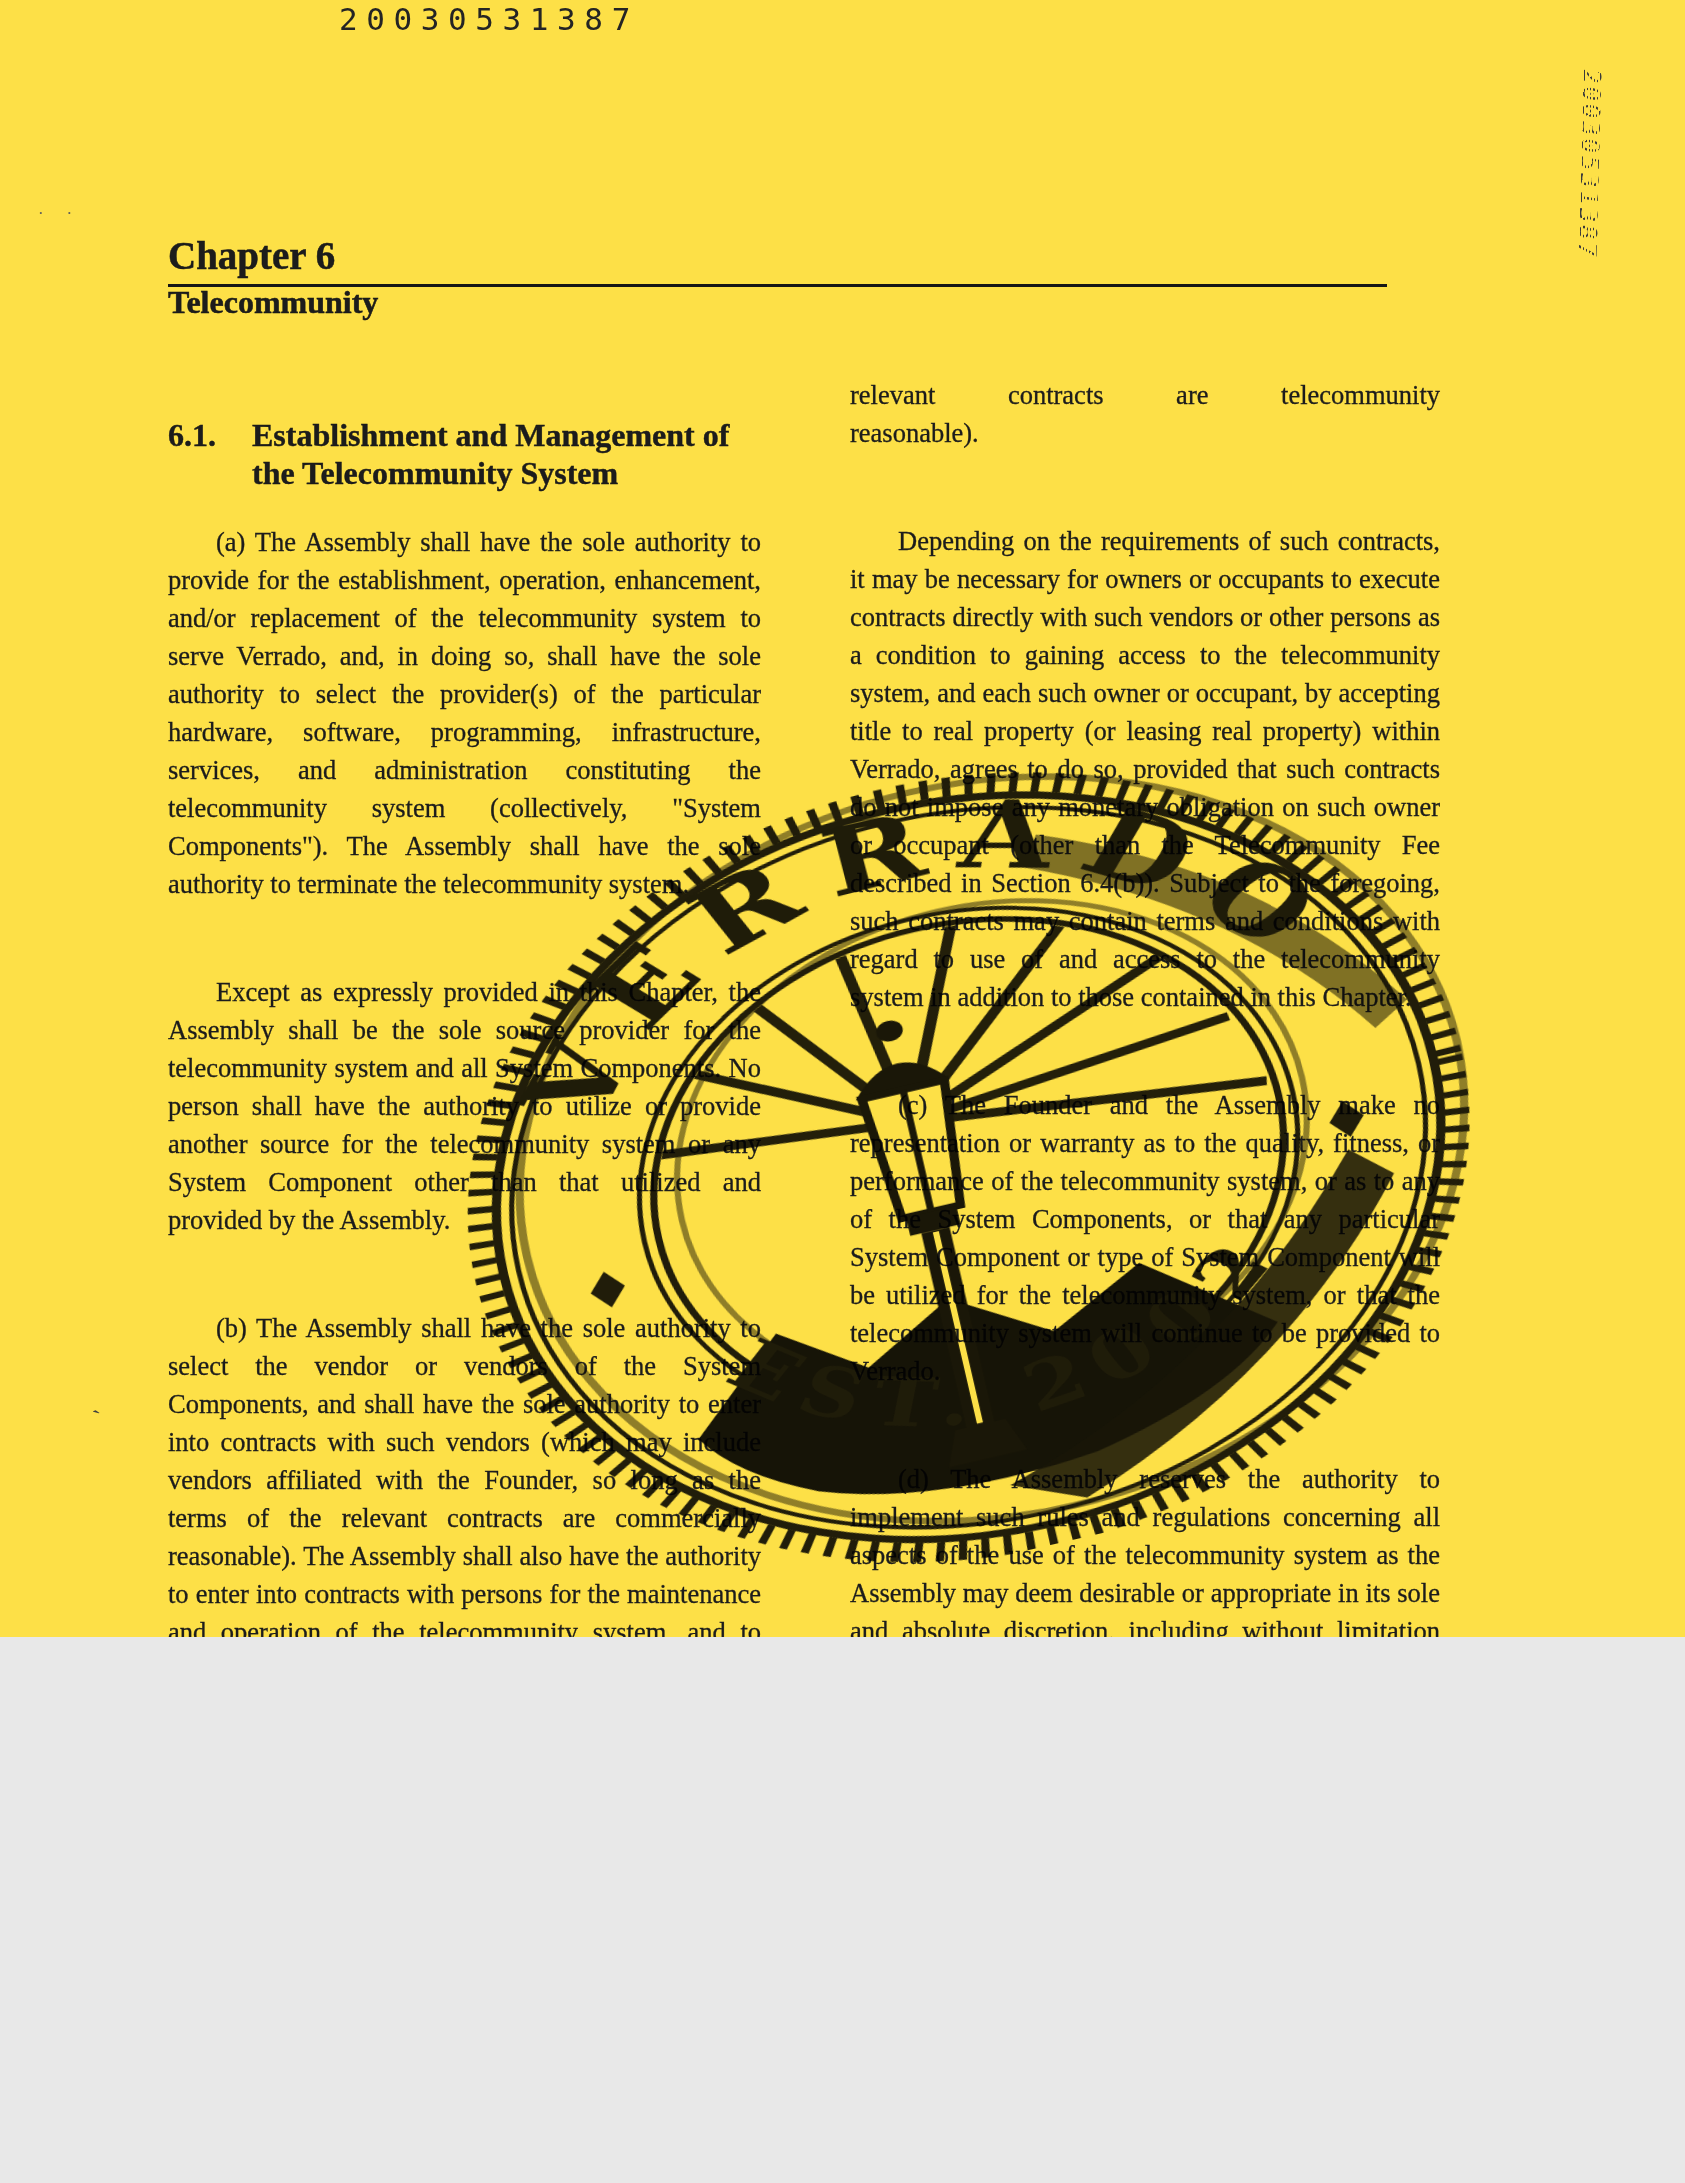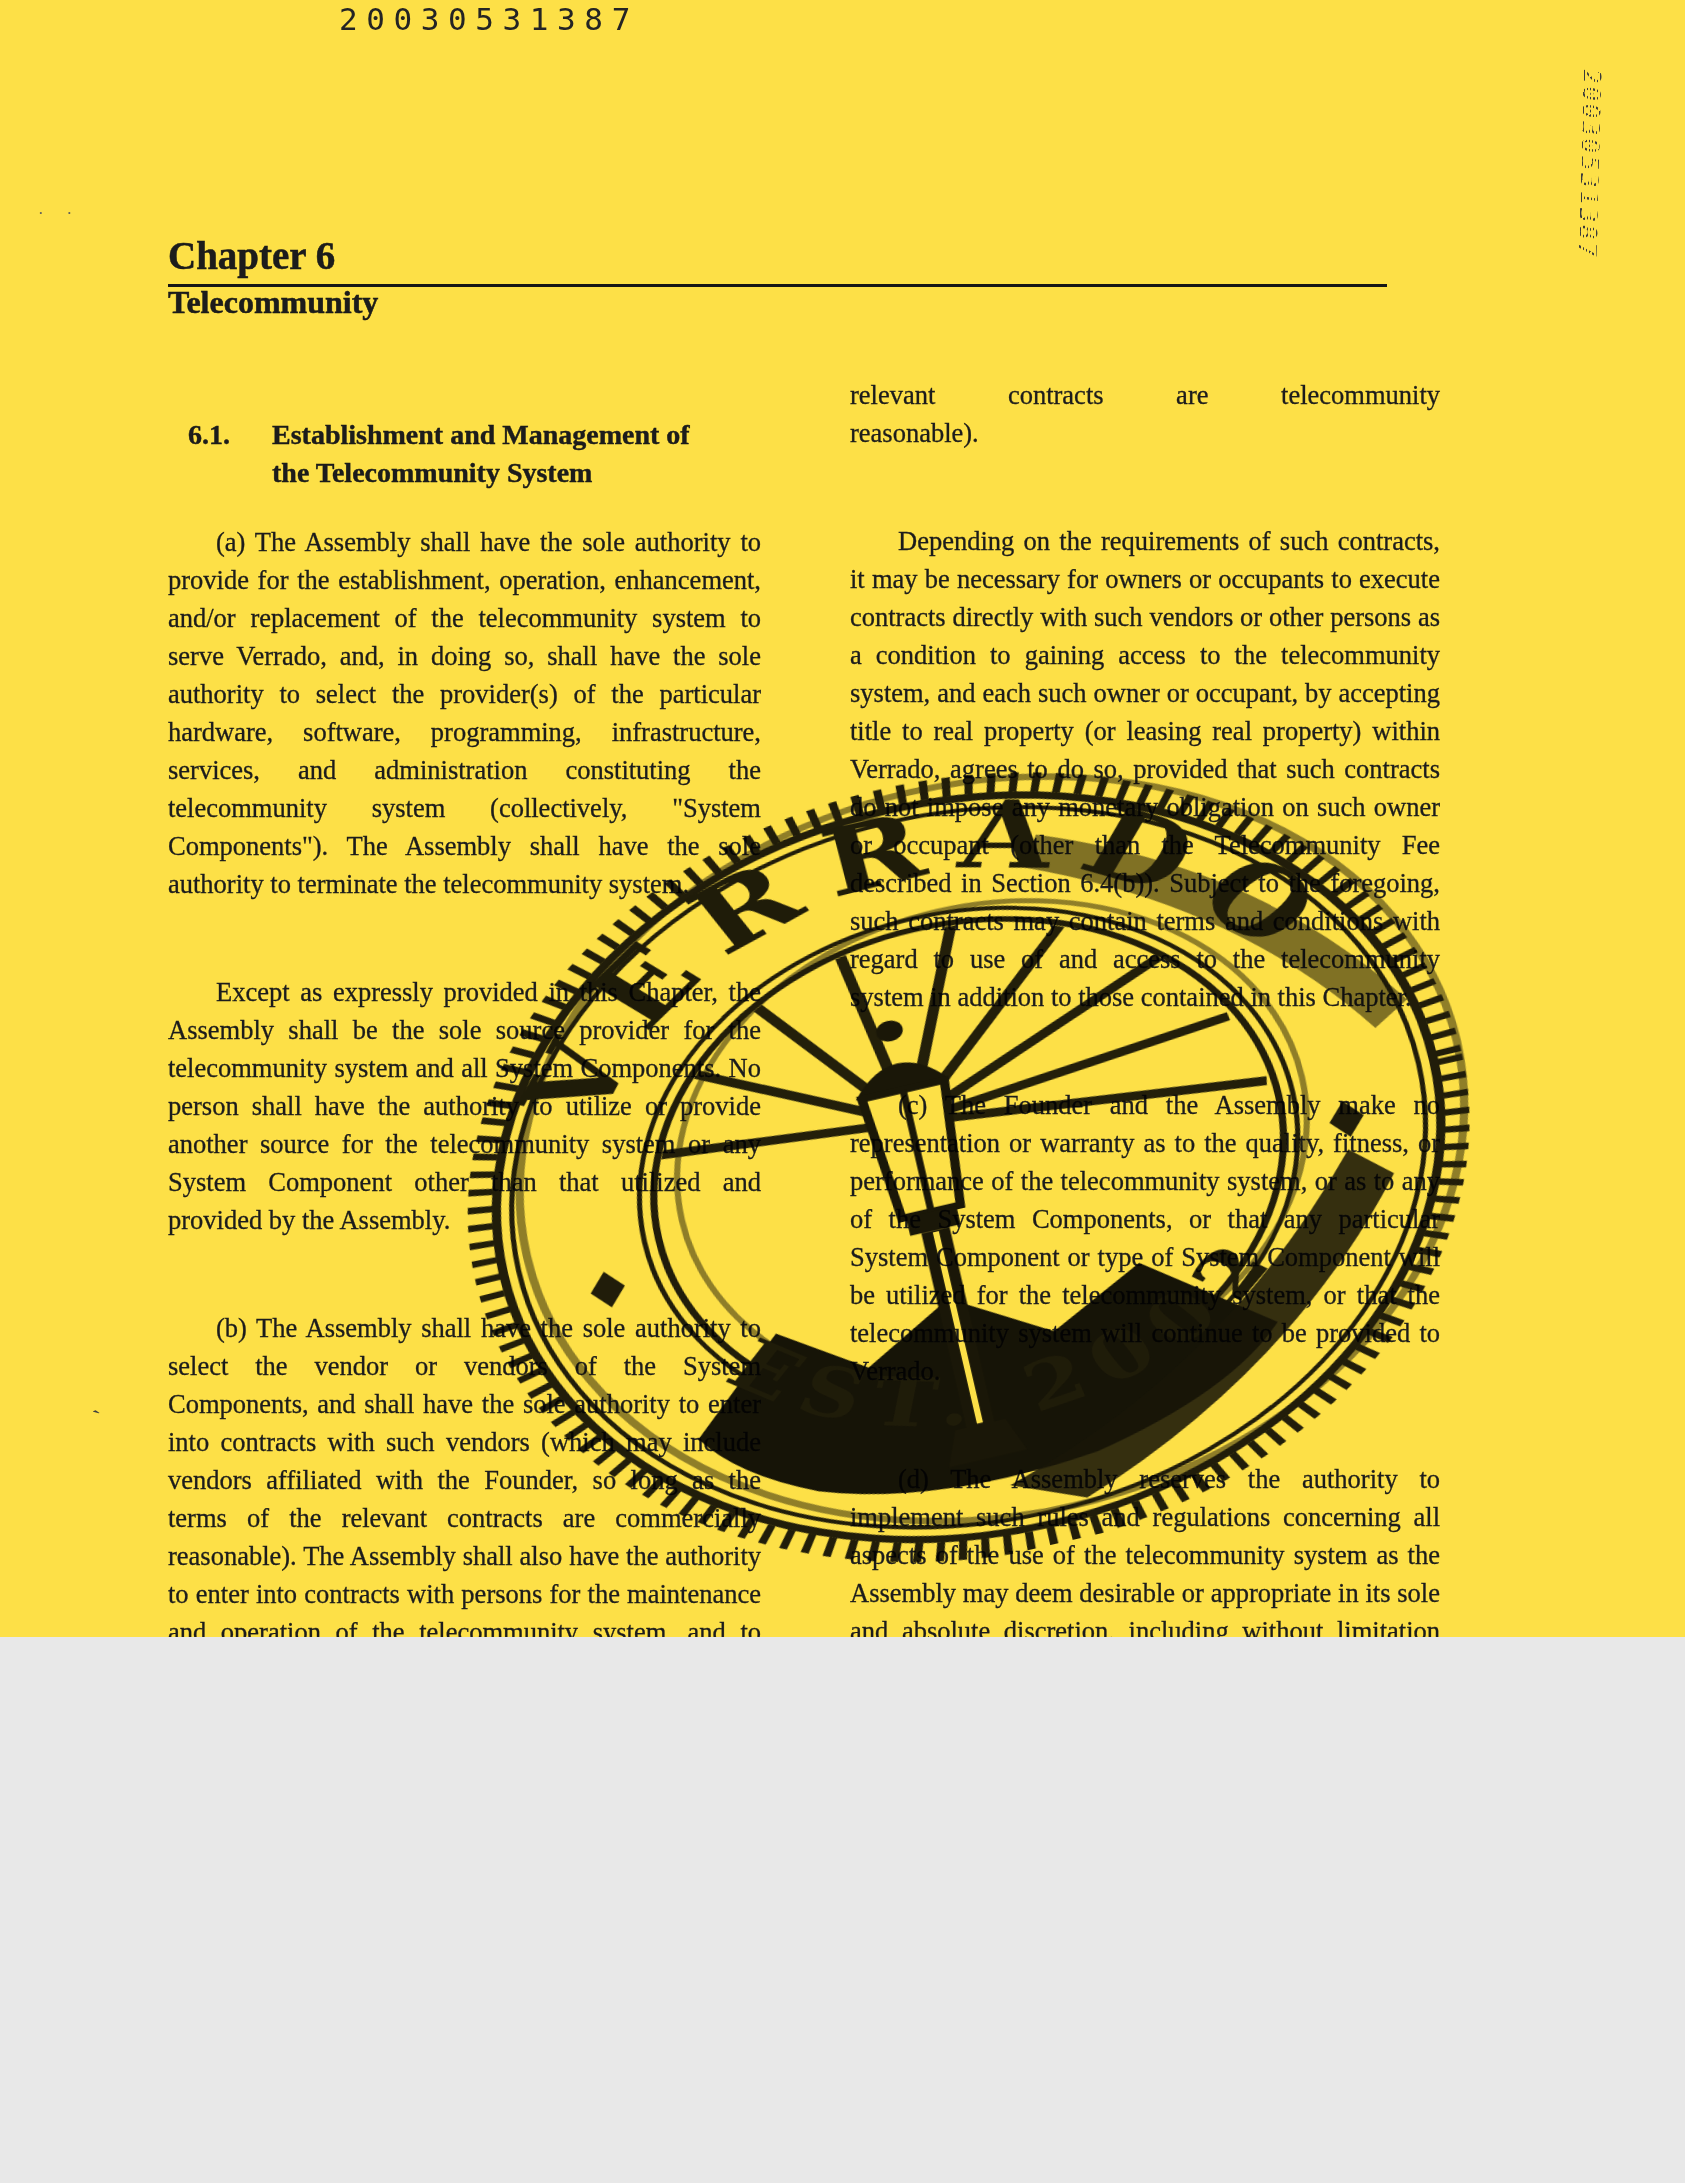--- a/index.html
+++ b/index.html
@@ -43,8 +43,8 @@
   .indent{text-indent:48px;}
   .cont{word-spacing:22.5px;}
   .sec-head{
-    display:flex; font-weight:bold; font-size:28px; line-height:38px;
-    margin-bottom:30.5px; text-align:left;margin-left:20px; -webkit-text-stroke:0.4px #161616;
+    display:flex; font-weight:bold; font-size:32px; line-height:38px;
+    margin-bottom:30.5px; text-align:left; -webkit-text-stroke:0.4px #161616;
   }
   .sec-num{width:84px; flex:0 0 84px;}
   

